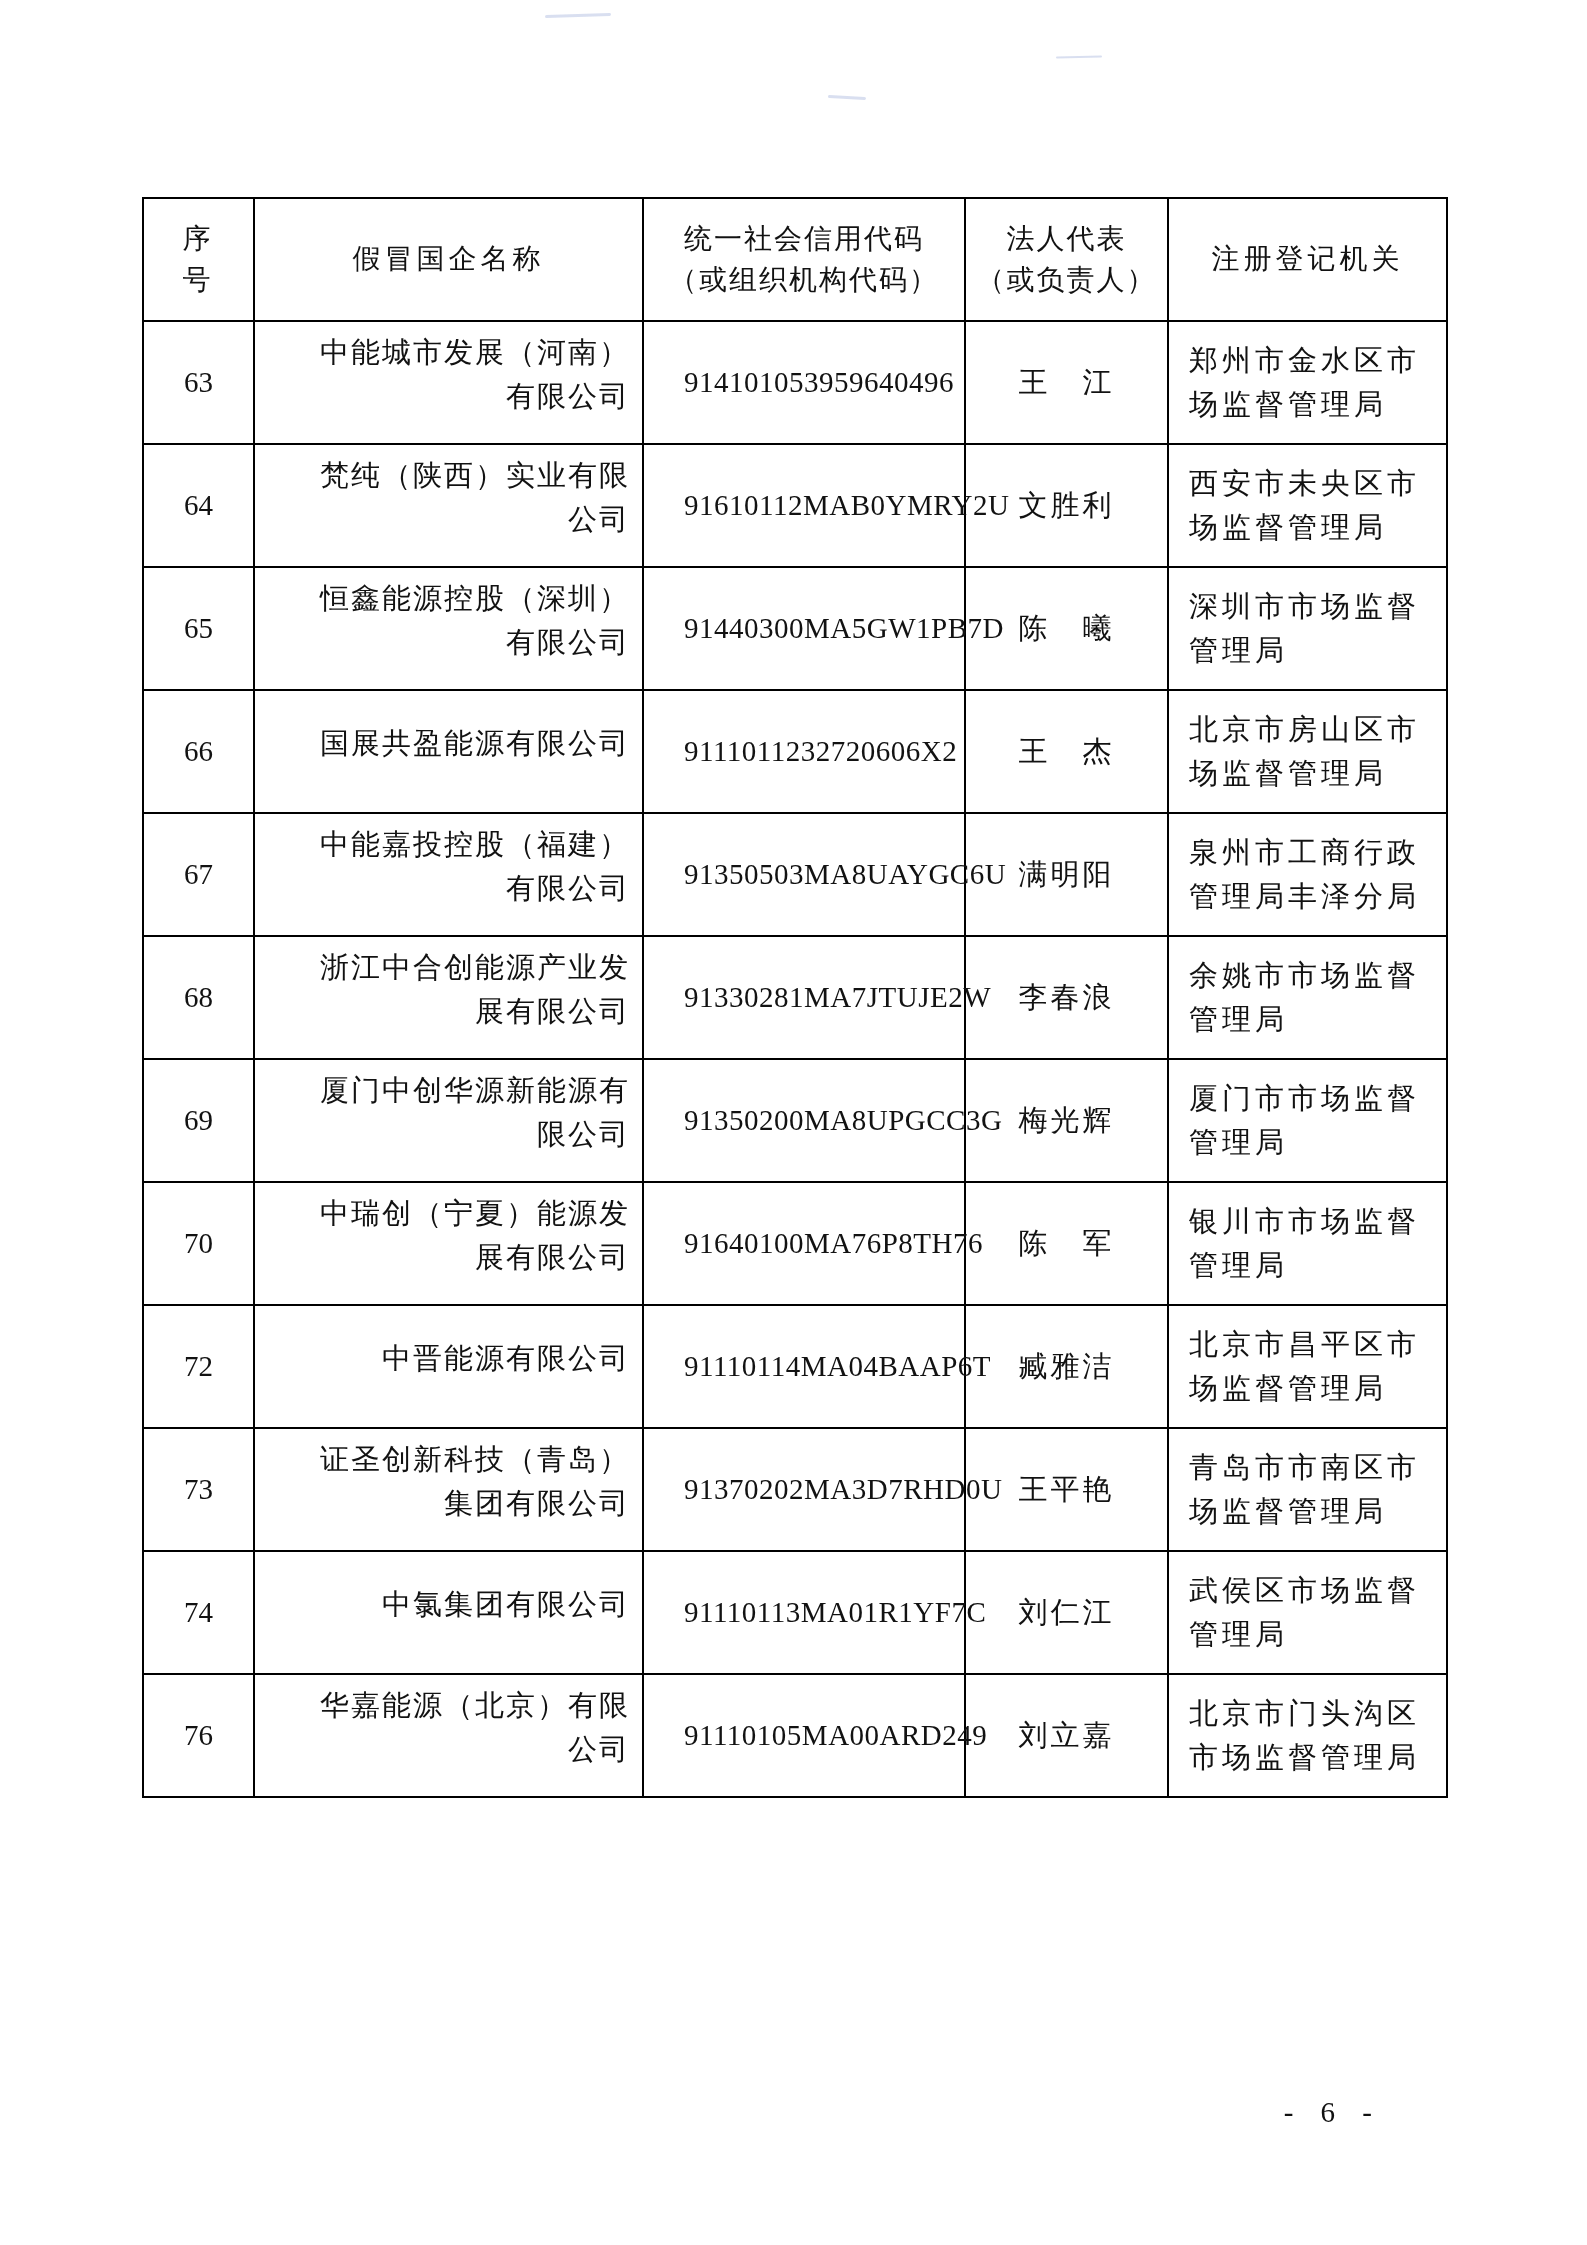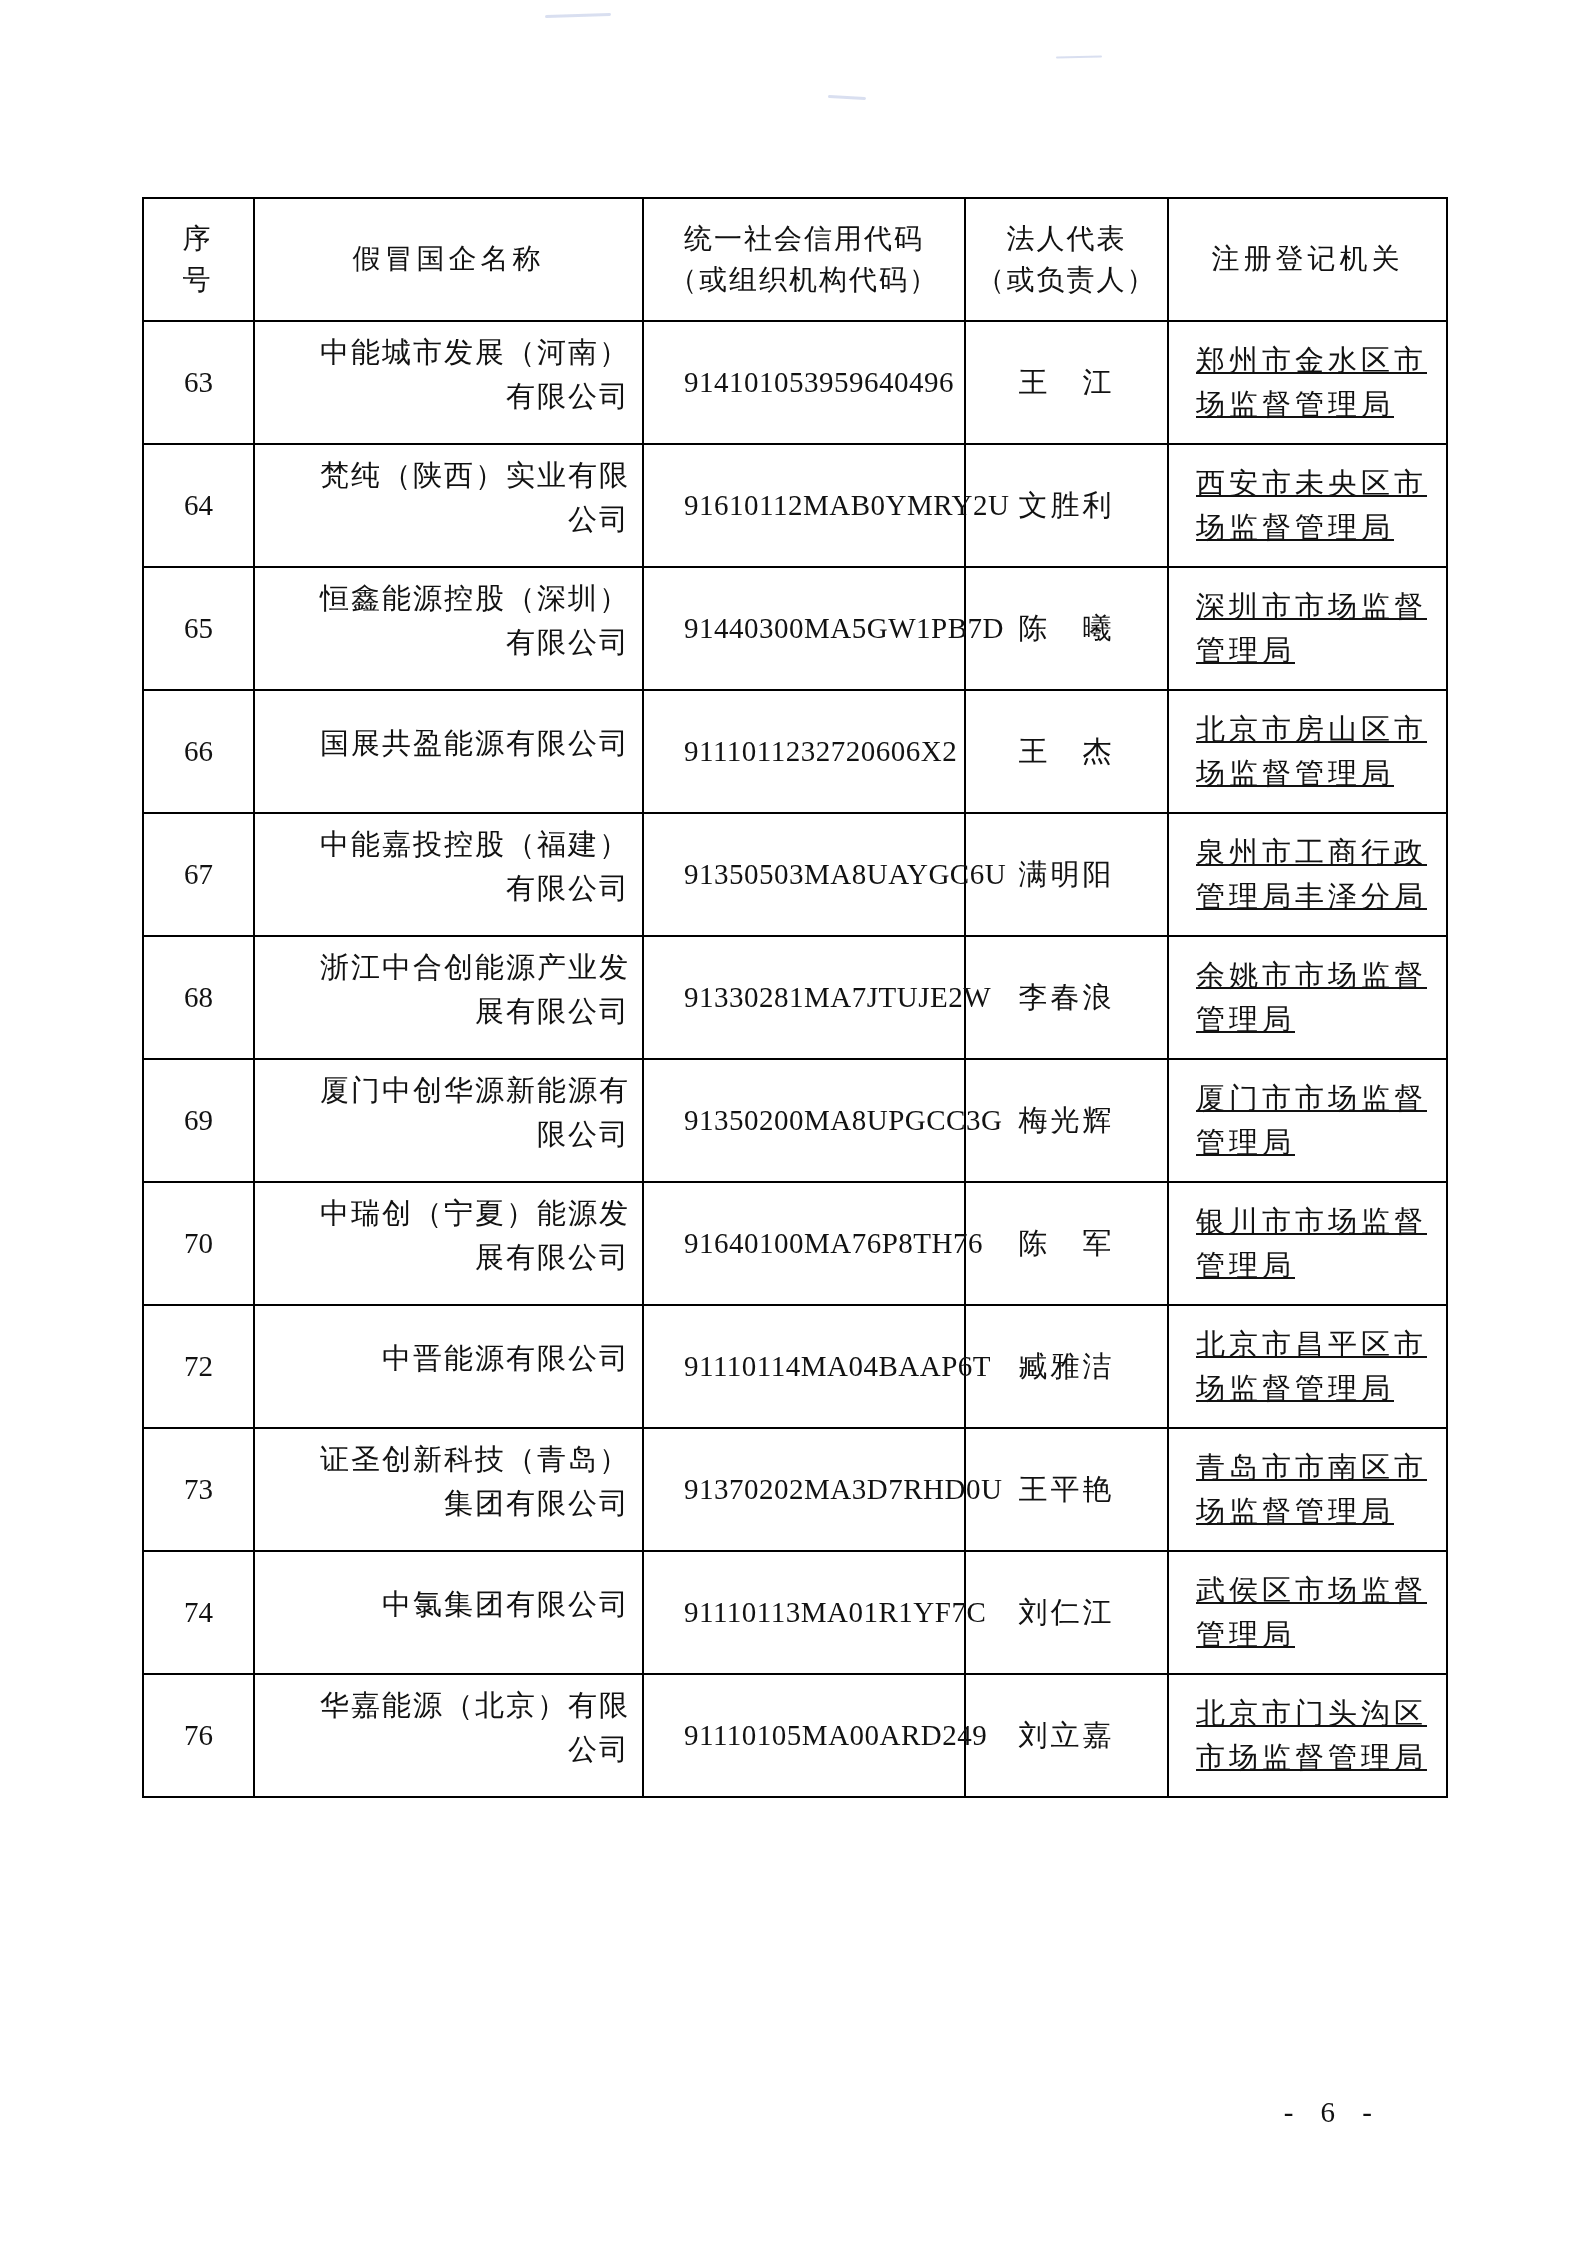--- a/index.html
+++ b/index.html
@@ -76,10 +76,9 @@
   }
   .cell-authority {
     text-align: left;
-    padding: 6px 8px 6px 27px;
+    padding: 6px 8px 6px 20px;
     letter-spacing: 4px;
     line-height: 1.55;
-    text-decoration: underline;
   }
 
   .page-footer {

